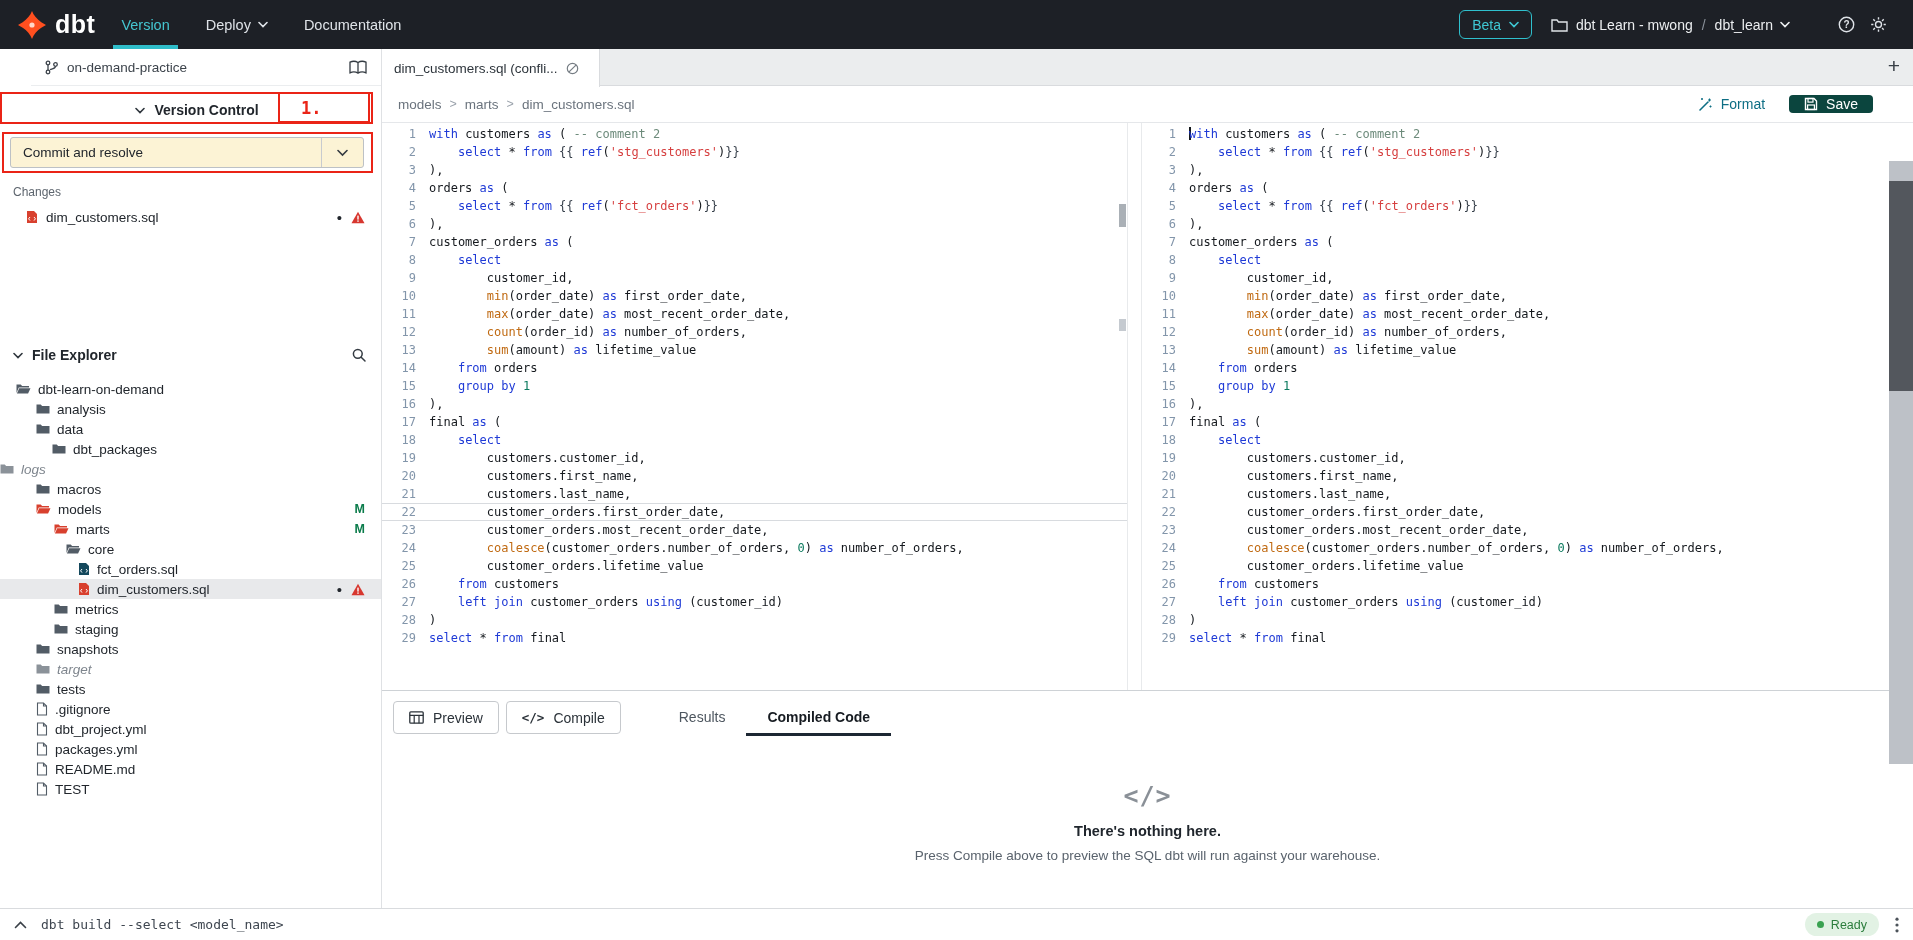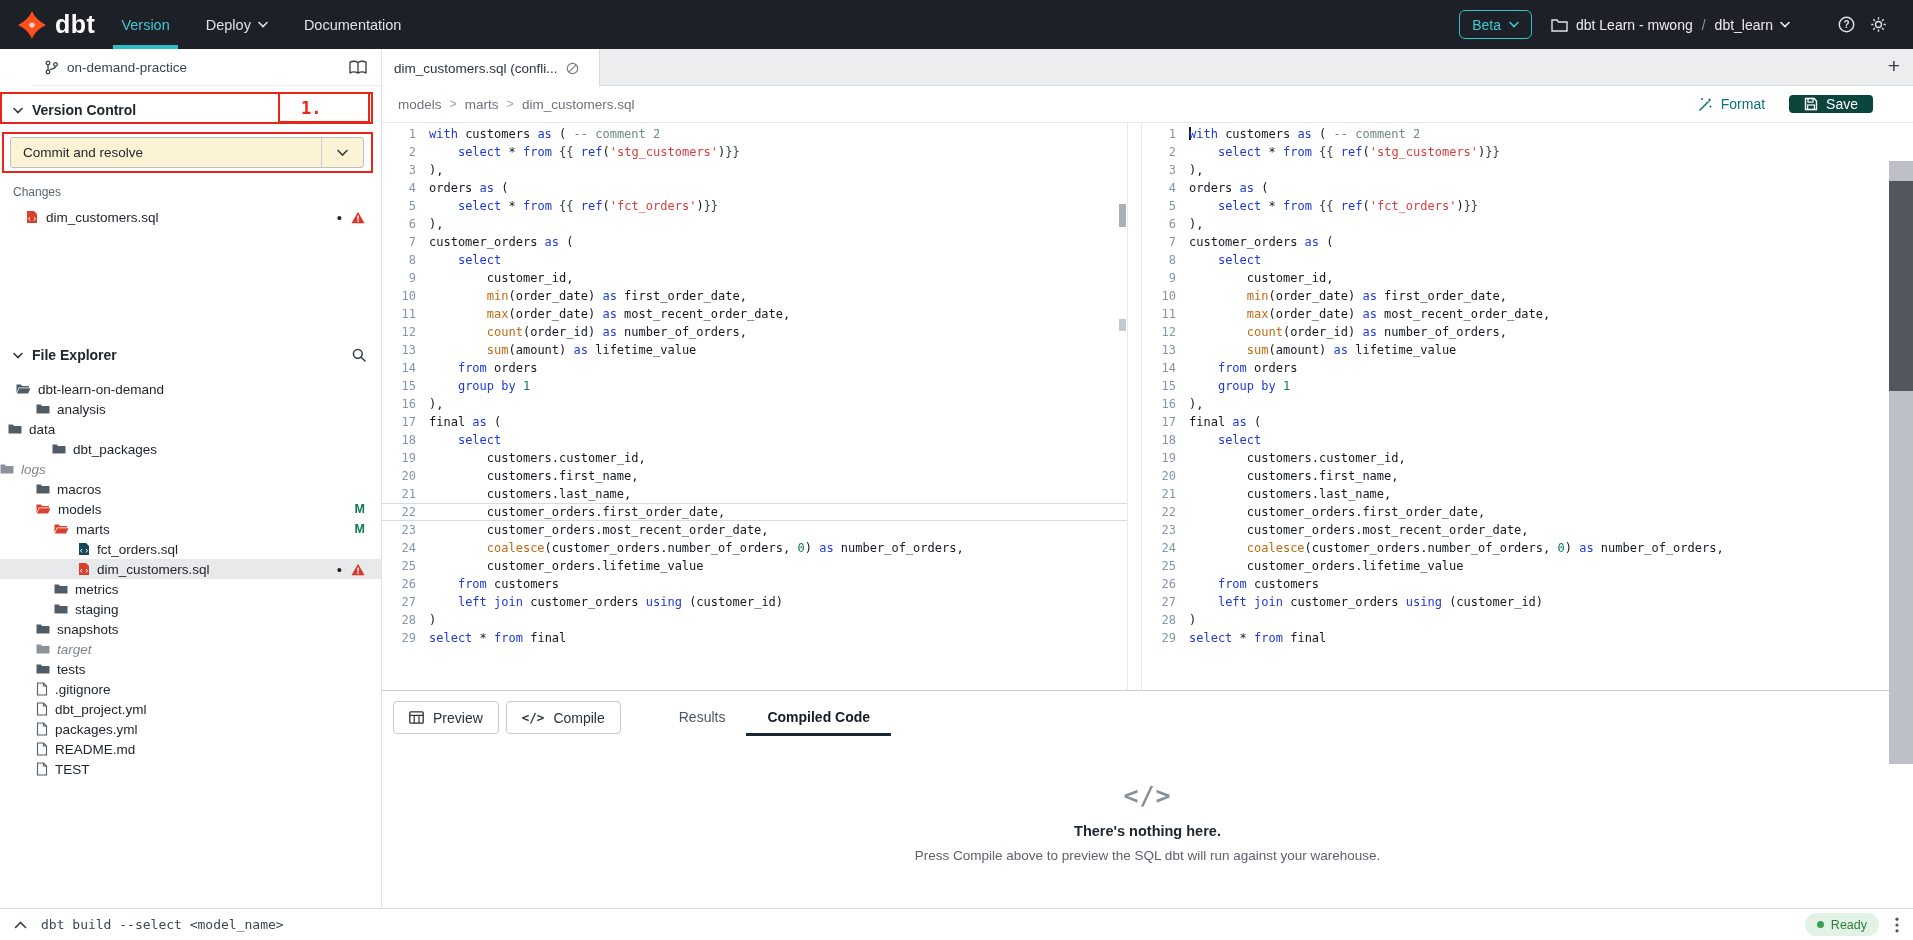--- a/index.html
+++ b/index.html
@@ -28,7 +28,7 @@
   .sidebar{position:absolute;top:49px;left:0;width:382px;bottom:32px;background:#fff;border-right:1px solid #dfe1e4;}
   .branch-strip{display:flex;align-items:center;height:37px;padding:0 14px;gap:9px;border-bottom:1px solid #ebedef;color:#3c434b;font-size:13.5px;margin-left:31px;}
   .book-btn{margin-left:auto;color:#343b42;cursor:pointer;display:flex;}
-  .section-header{position:absolute;left:0;right:0;display:flex;align-items:center;gap:9px;padding-left:13px;font-size:14px;font-weight:bold;color:#21262c;cursor:pointer;}
+  .section-header{position:absolute;left:0;right:0;display:flex;align-items:center;gap:9px;padding-left:13px;font-size:14px;font-weight:bold;color:#21262c;cursor:pointer;justify-content:center;}
   .vc-header{top:48px;height:26px;}
   .fe-header{top:294px;height:24px;}
   .fe-header .search-btn{margin-left:auto;margin-right:14px;color:#343b42;display:flex;cursor:pointer;font-weight:normal;}

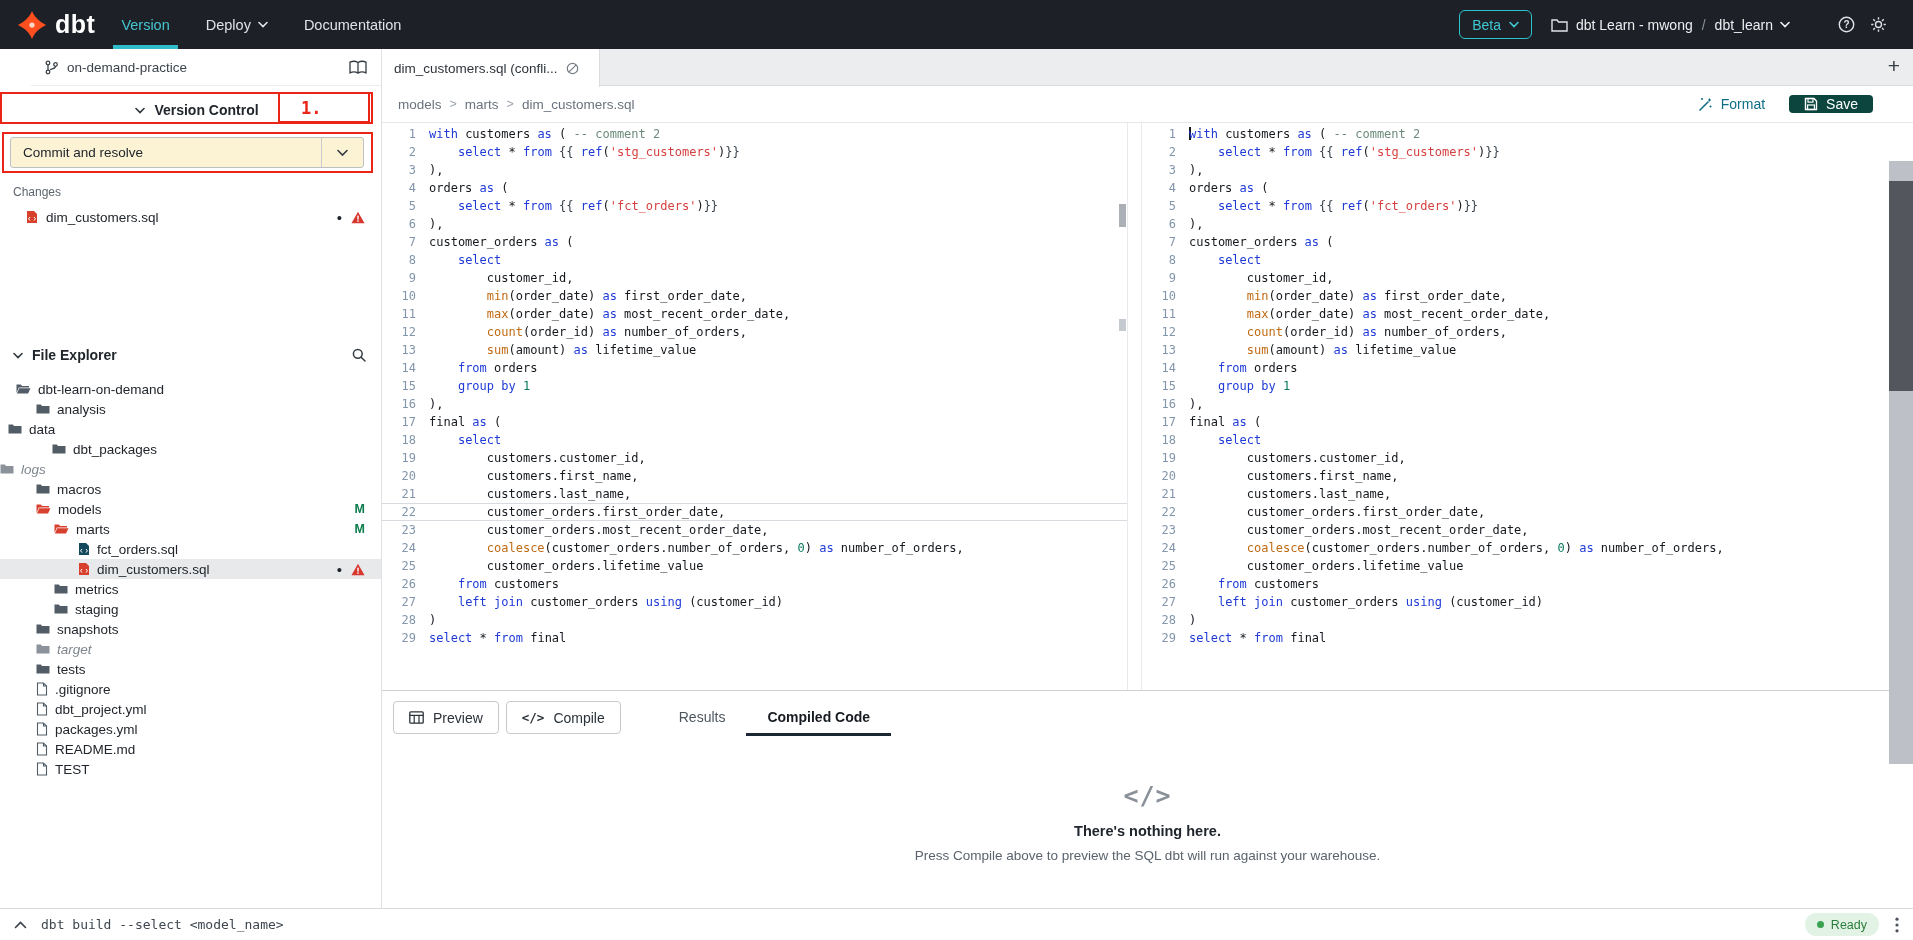--- a/index.html
+++ b/index.html
@@ -283,7 +283,7 @@
           </span>
           <span class="tree-label">analysis</span>
         </div>
-        <div class="tree-row" style=" margin-left: 8px;">
+        <div class="tree-row" style="padding-left: 36px;">
           <span class="tree-icon">
             <svg width="14" height="12" viewBox="0 0 14 12">
               <path d="M0.5 1.5h4.2l1.4 1.6h7.4v7.4H0.5z" fill="currentColor"></path>

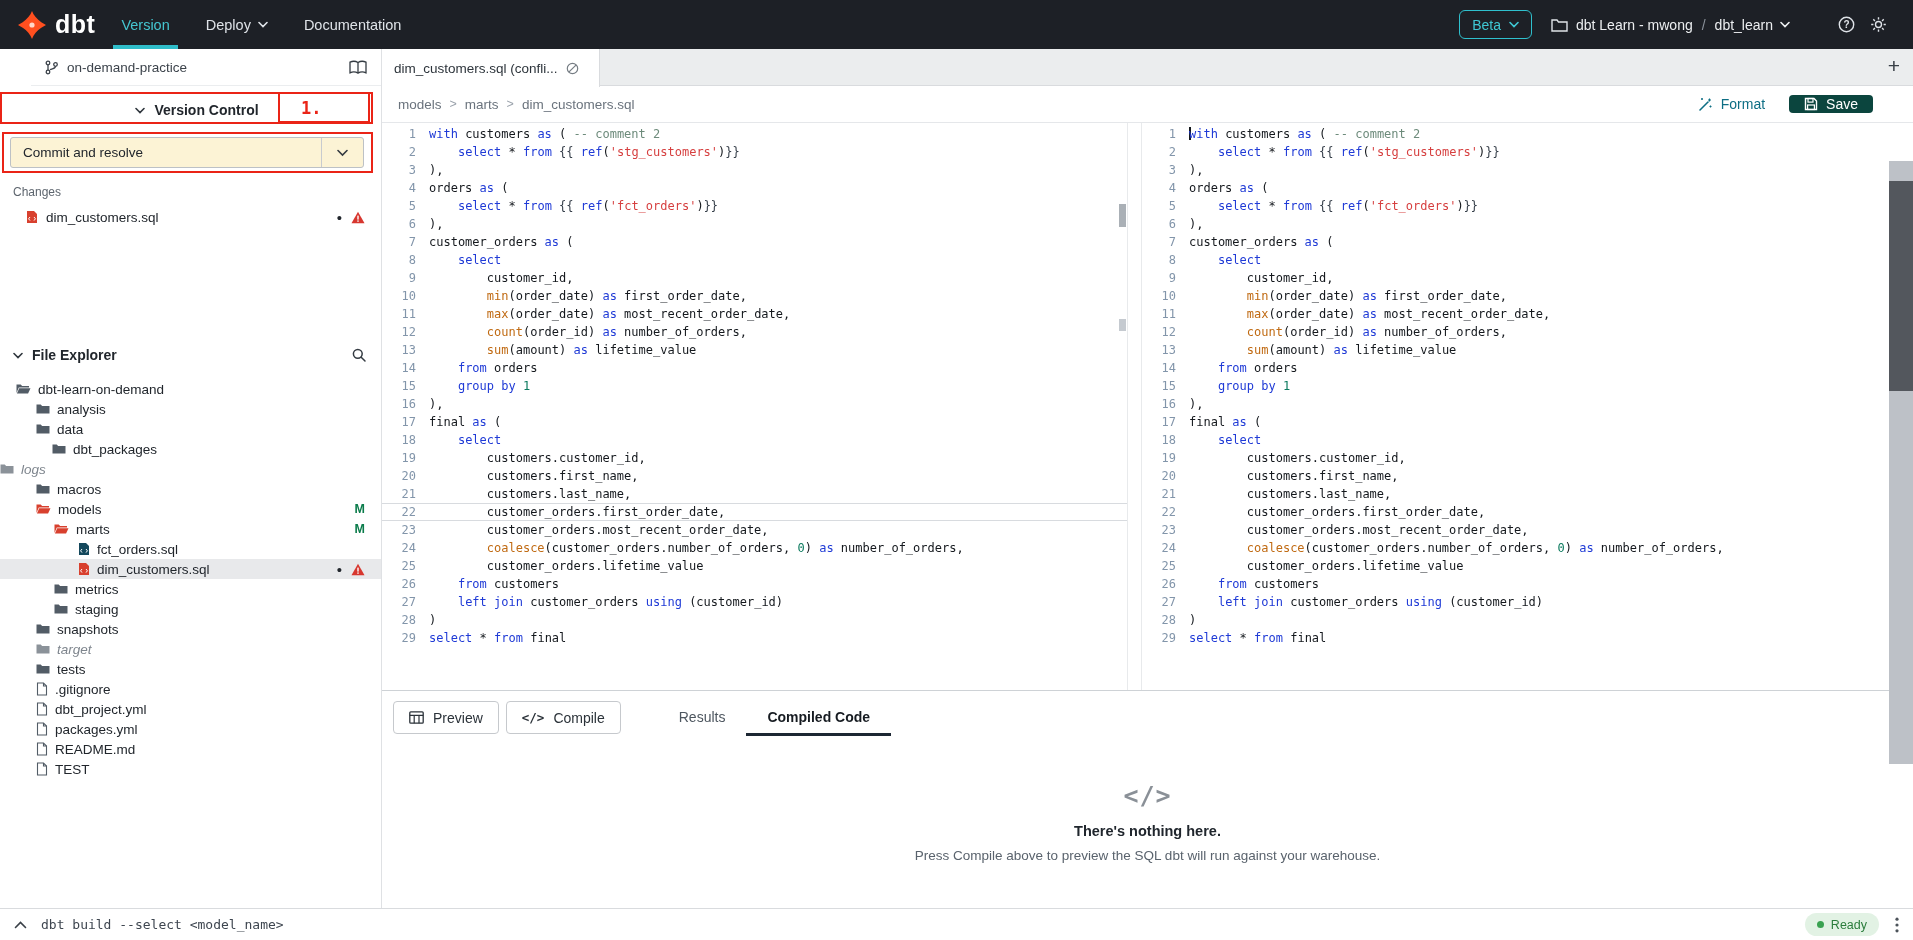--- a/index.html
+++ b/index.html
@@ -335,6 +335,15 @@
           <span class="tree-label">marts</span>
           <span class="badge-m">M</span>
         </div>
+        <div class="tree-row" style="padding-left: 66px;">
+          <span class="tree-icon">
+            <svg width="15" height="12" viewBox="0 0 15 12">
+              <path d="M0.5 1.5h4.2l1.4 1.6h6.9v1.3H2.8L0.5 10z" fill="currentColor"></path>
+              <path d="M3.2 5.2h11.3l-2.4 5.3H0.9z" fill="currentColor"></path>
+            </svg>
+          </span>
+          <span class="tree-label">core</span>
+        </div>
         <div class="tree-row" style="padding-left: 78px;">
           <span class="tree-icon model">
             <svg width="12" height="14" viewBox="0 0 12 14">

